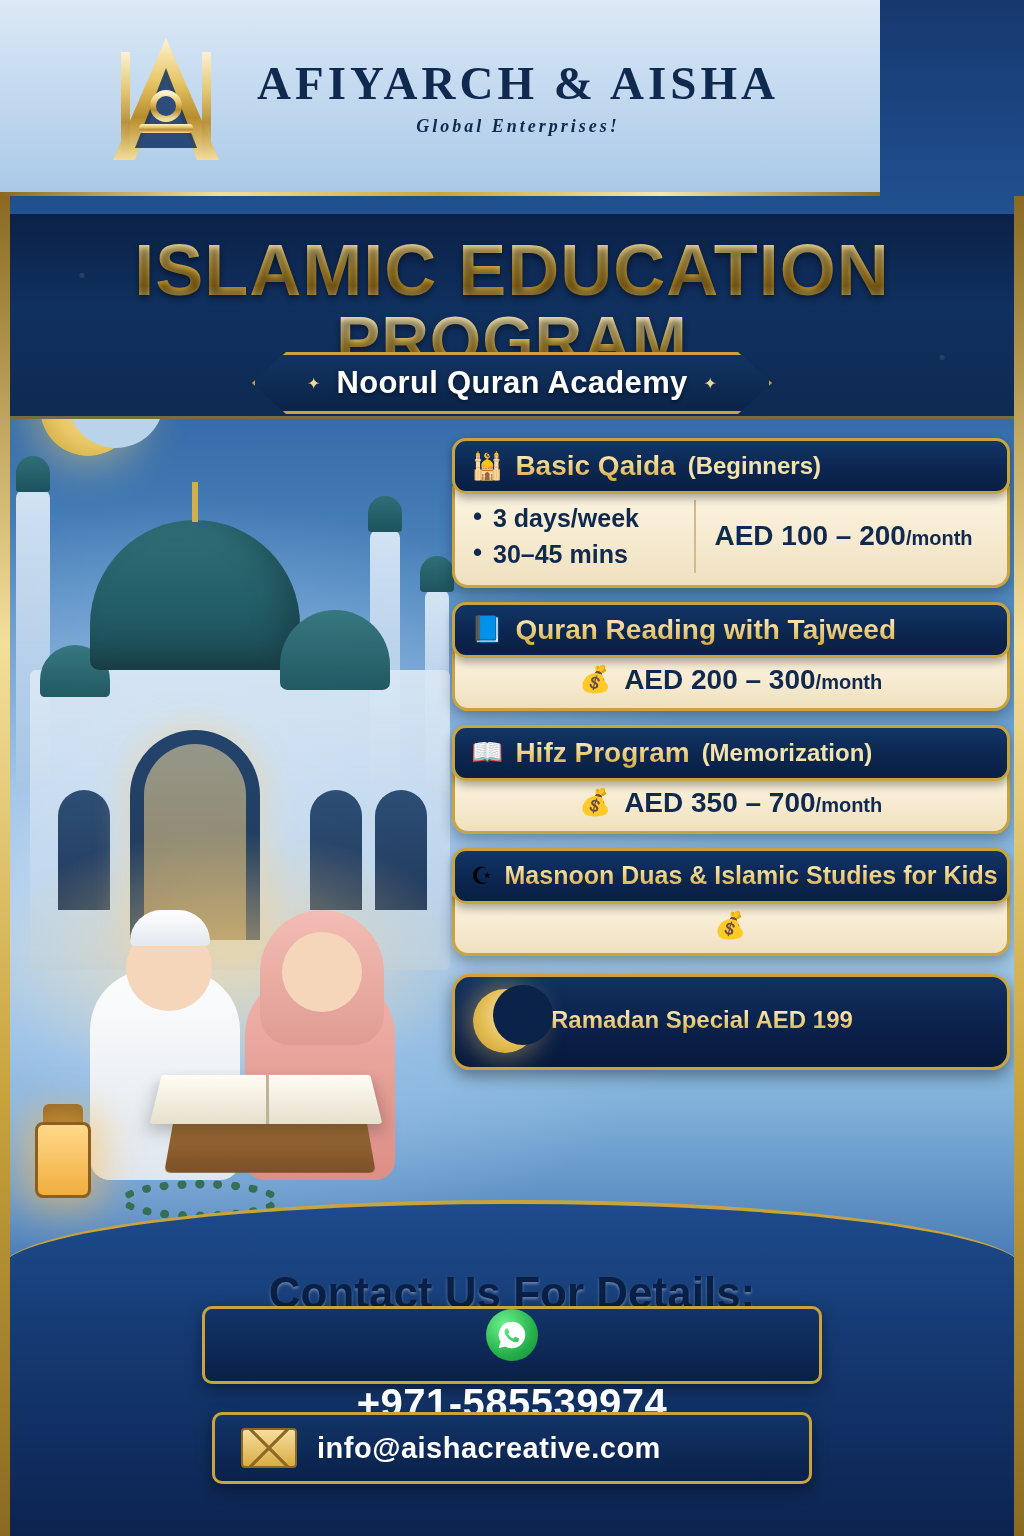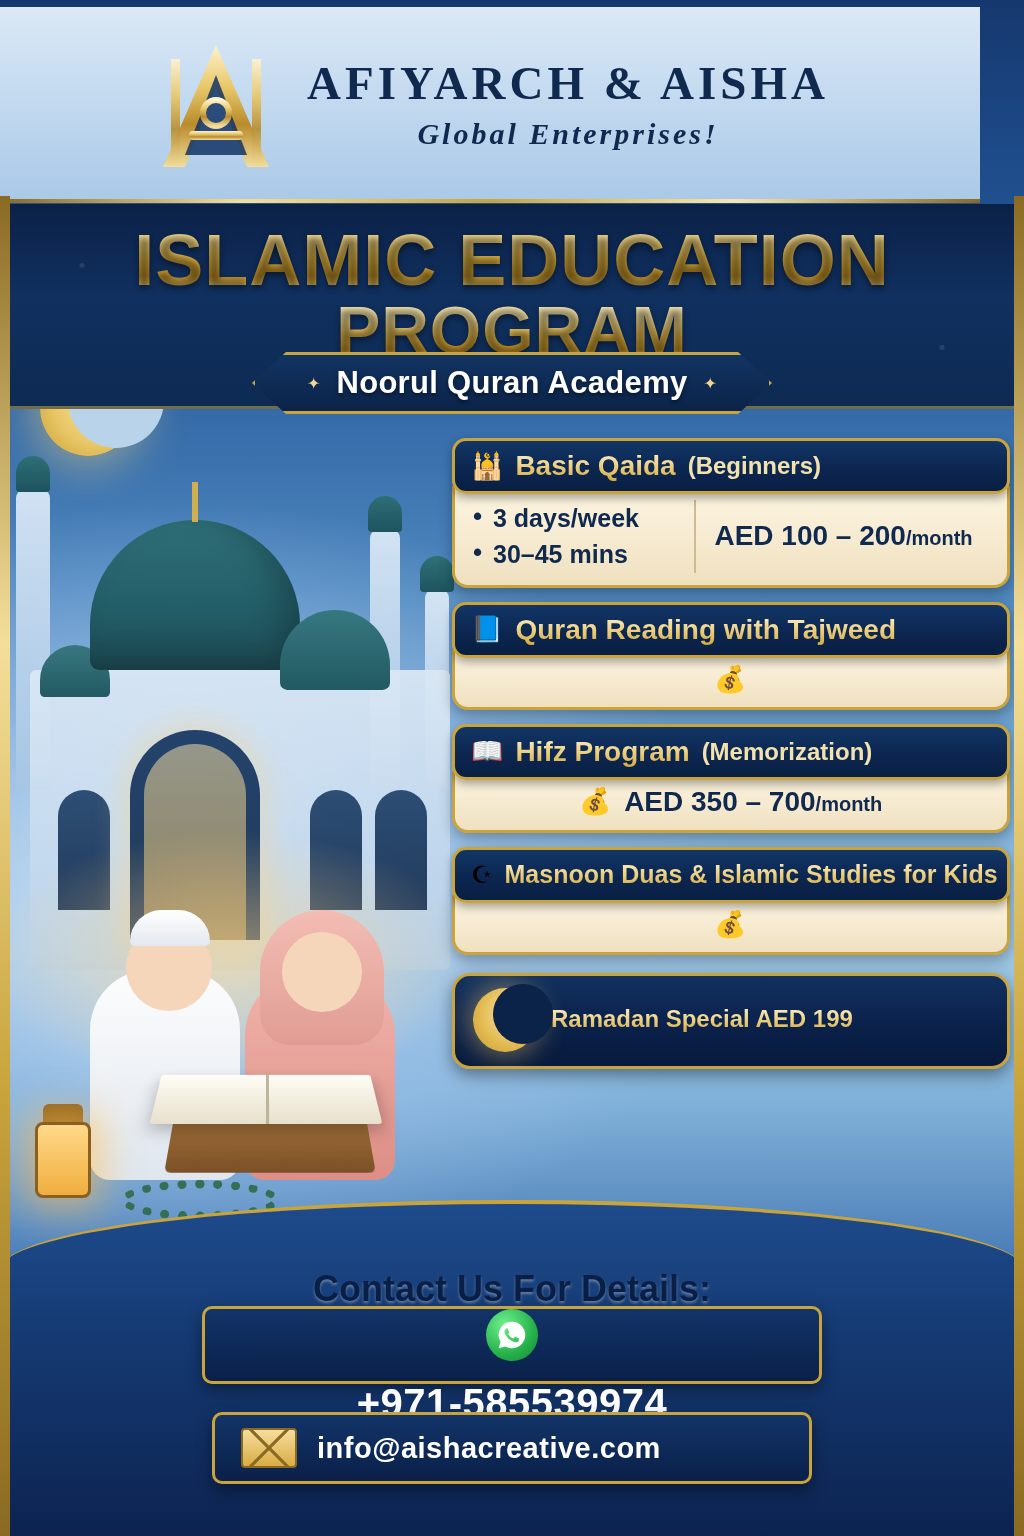--- a/index.html
+++ b/index.html
@@ -46,11 +46,10 @@
 
   
   .header {
-    position: absolute; top: 0; left: 0; width: 980px; height: 196px;
+    position: absolute; top: 0; left: 0; width: 880px; height: 196px;
     background: linear-gradient(180deg, #dce9f6 0%, #c4daf0 45%, #a9c9e7 100%);
     display: flex; align-items: center; justify-content: center; gap: 26px;
     z-index: 6;
-    margin-top: 7px;
   }
   .header::after {
     content:""; position:absolute; left:0; right:0; bottom:0; height:4px;

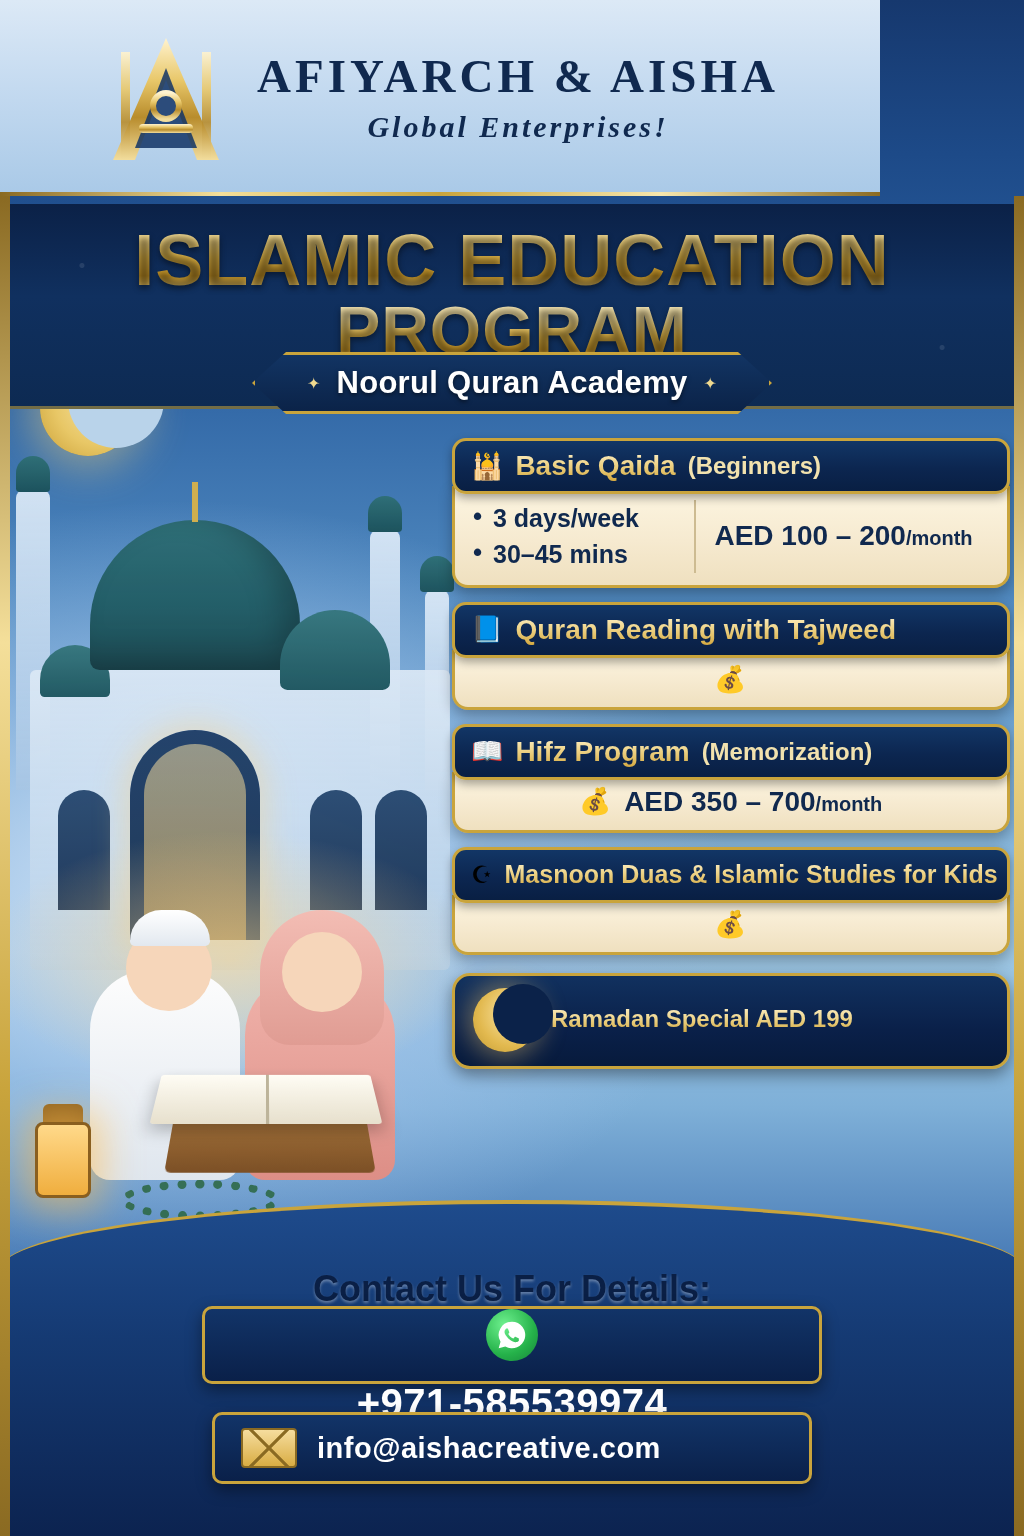--- a/index.html
+++ b/index.html
@@ -64,7 +64,7 @@
   }
   .brand-sub {
     margin-top: 8px;
-    font-size: 30px; font-style: italic; font-weight: bold; letter-spacing: 3px;
+    font-size: 18px; font-style: italic; font-weight: bold; letter-spacing: 3px;
     color: #10294f;
     font-family: "Liberation Serif", serif;
     text-align: center;

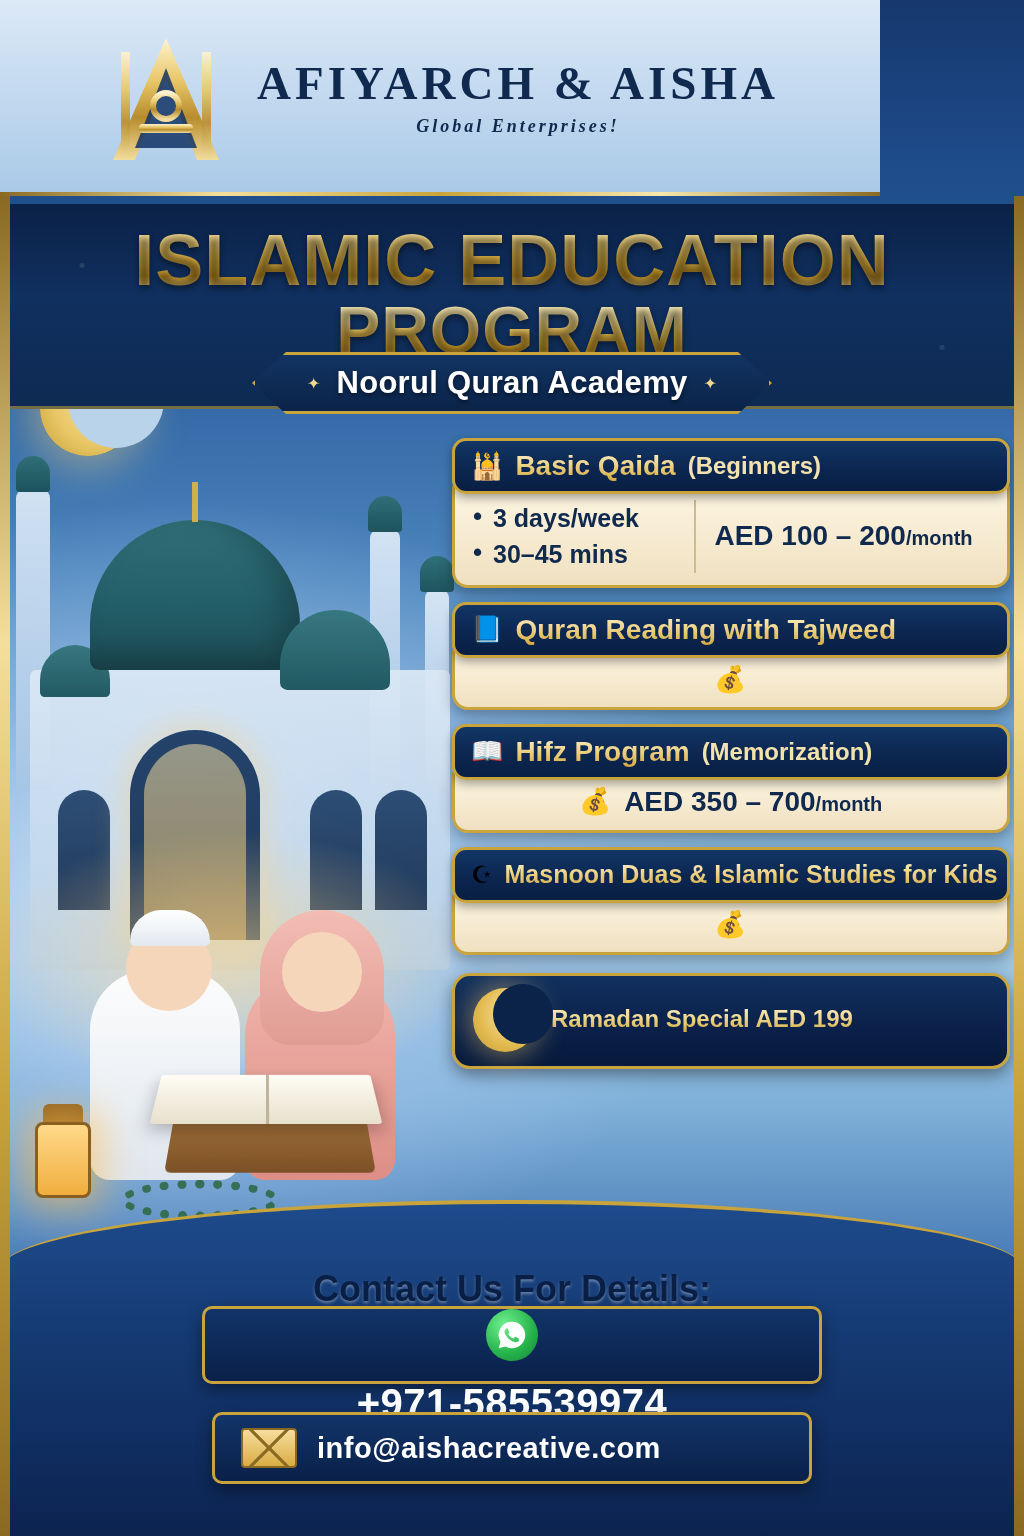--- a/index.html
+++ b/index.html
@@ -72,7 +72,7 @@
 
   
   .headline-band {
-    position: absolute; top: 204px; left: 0; width: 1024px; height: 205px;
+    position: absolute; top: 214px; left: 0; width: 1024px; height: 205px;
     background: linear-gradient(180deg,#0b2147 0%, #10305f 45%, #0d2a52 100%);
     z-index: 5;
     box-shadow: inset 0 -3px 0 rgba(201,164,60,.55);

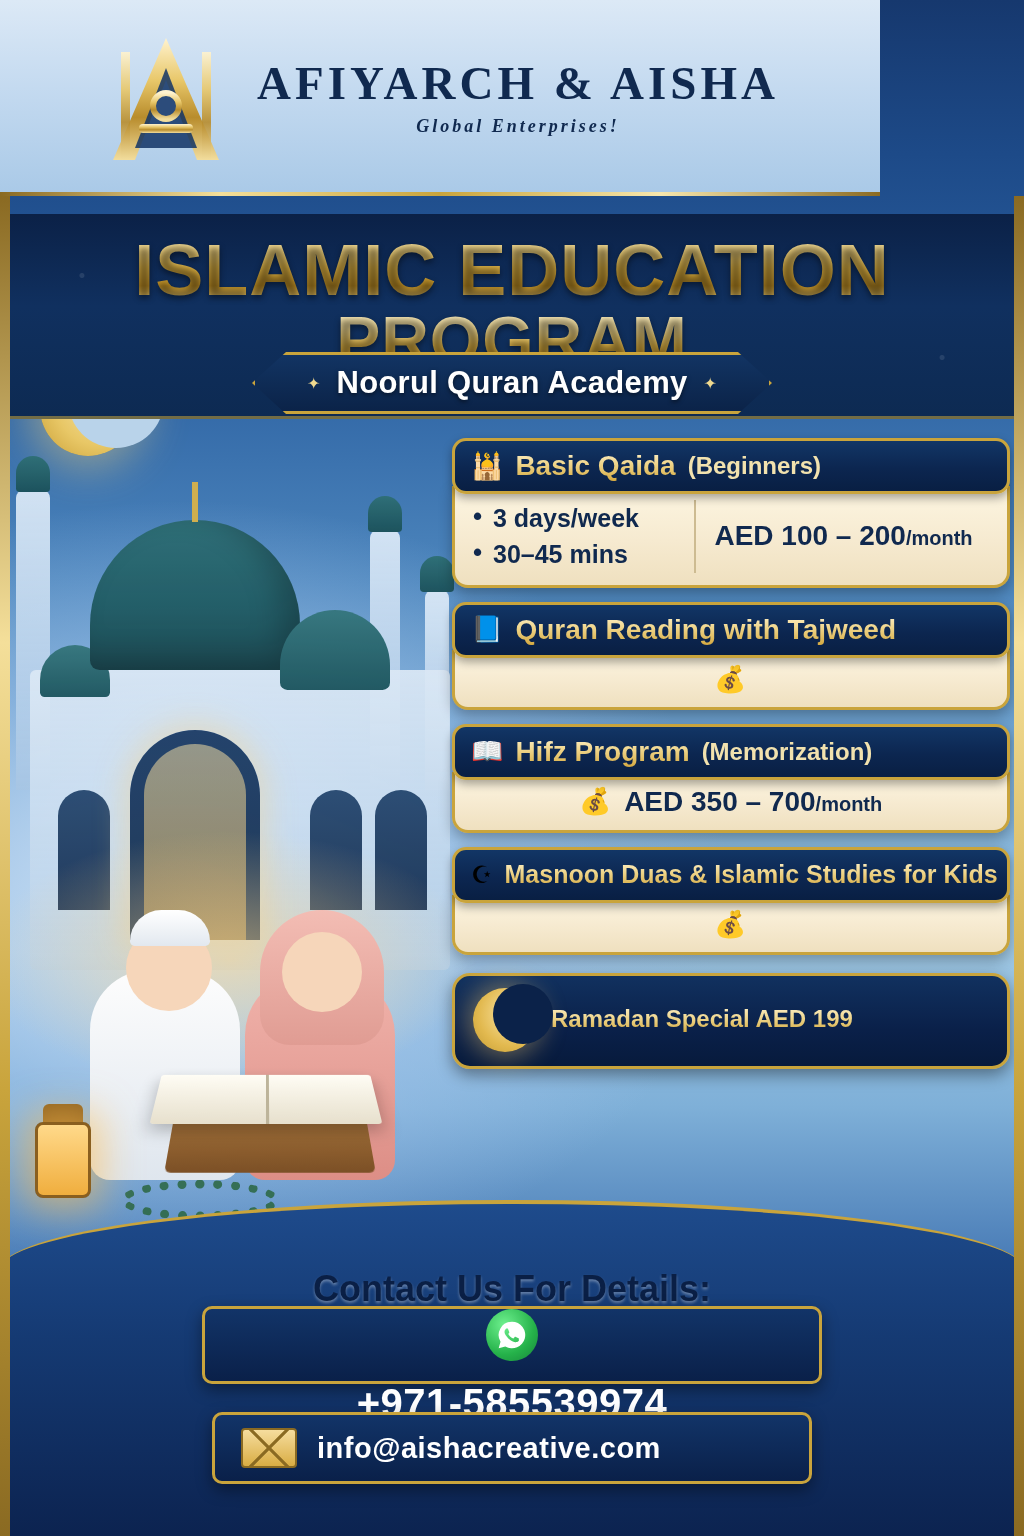--- a/index.html
+++ b/index.html
@@ -443,6 +443,9 @@
       <div class="card-body">
         <div class="price-row">
           <span class="coin">💰</span>
+          <span class="price" style="flex:none;">
+            <span>AED 200 – 300</span><span class="unit">/month</span>
+          </span>
         </div>
       </div>
     </div>

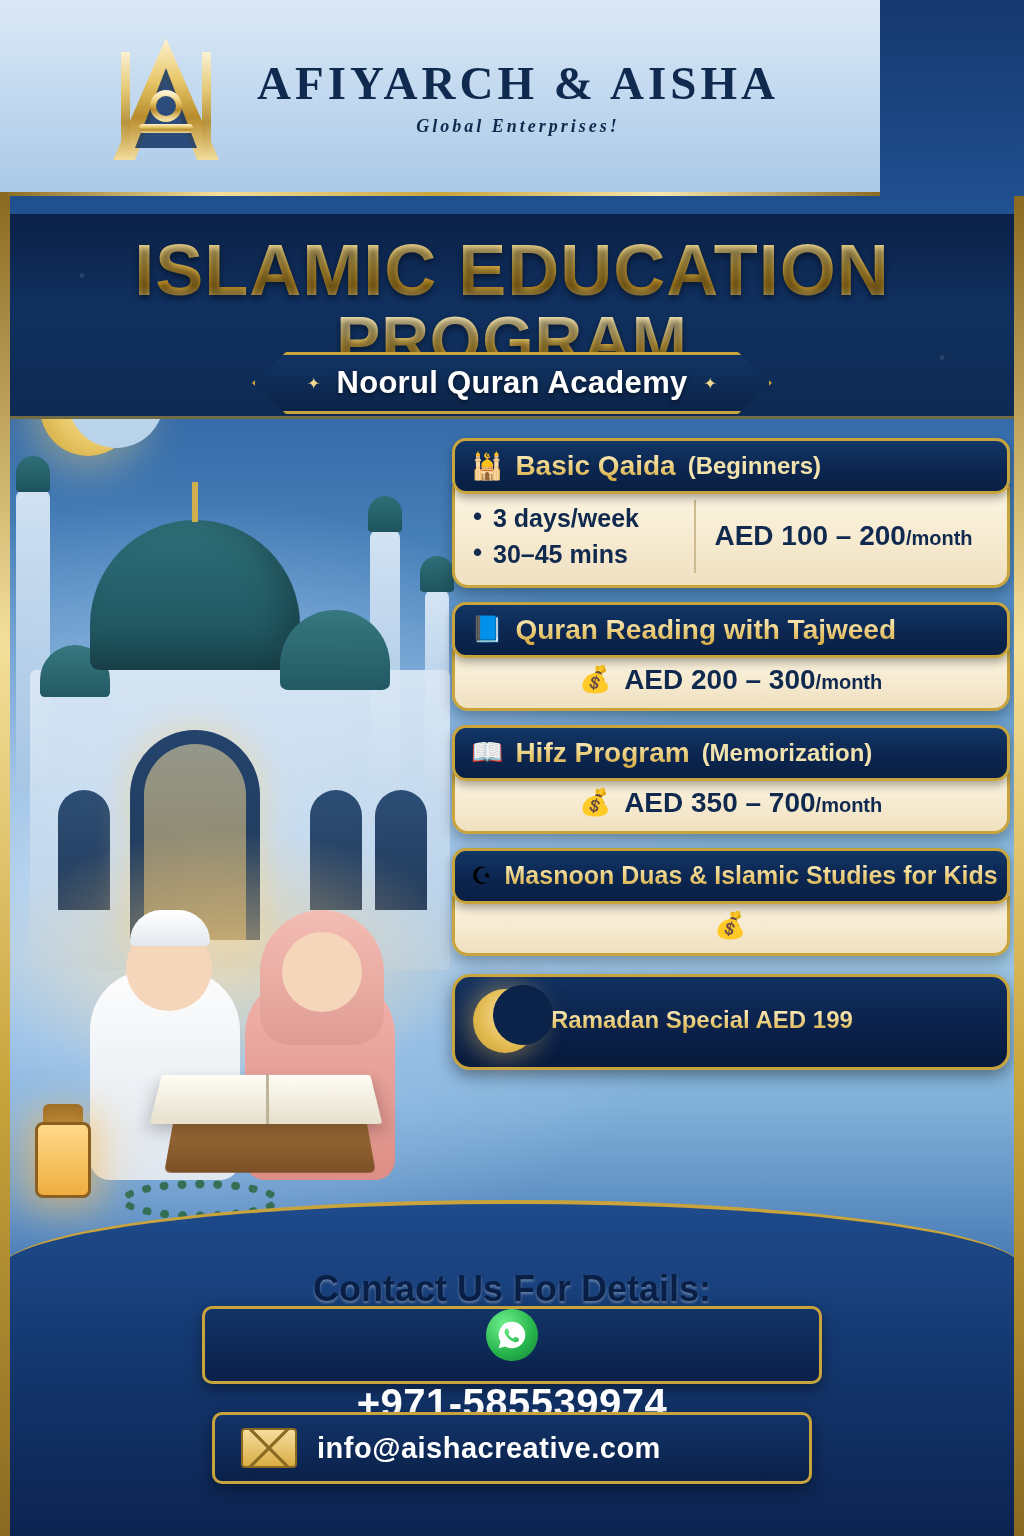--- a/index.html
+++ b/index.html
@@ -295,7 +295,7 @@
   }
   .contact-title {
     position:absolute; left:0; right:0; top: 64px; text-align:center;
-    font-size: 36px; font-weight: bold; color:#0a1f45;
+    font-size: 44px; font-weight: bold; color:#0a1f45;
     text-shadow: 0 2px 3px rgba(255,255,255,.35);
   }
   .contact-row {

